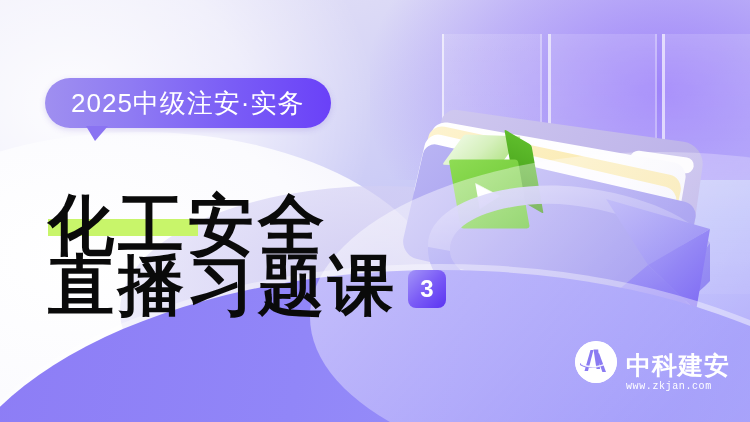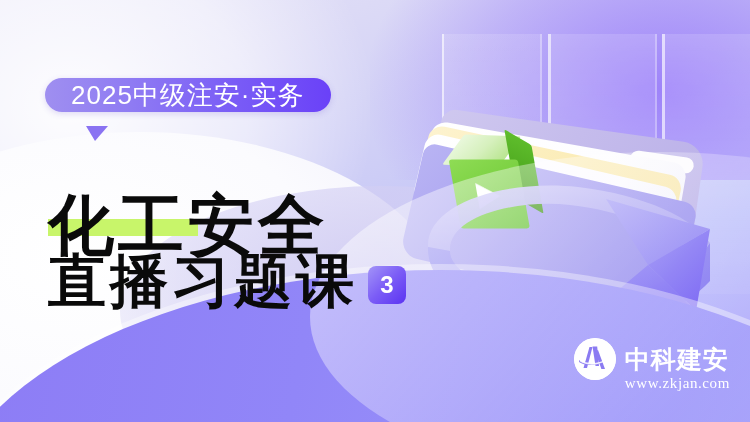--- a/index.html
+++ b/index.html
@@ -173,7 +173,7 @@
   .tag {
     position: absolute;
     left: 45px; top: 78px;
-    height: 34px;
+    height: 50px;
     padding: 0 26px;
     display: flex; align-items: center;
     border-radius: 25px;

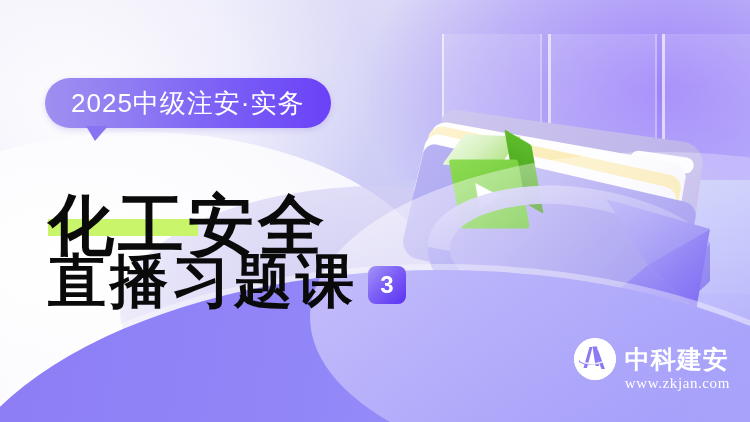--- a/index.html
+++ b/index.html
@@ -218,7 +218,7 @@
     align-items: center;
   }
   .title2 {
-    font-size: 58px;
+    font-size: 66px;
     font-weight: bold;
     color: #0a0a0a;
     letter-spacing: 4px;

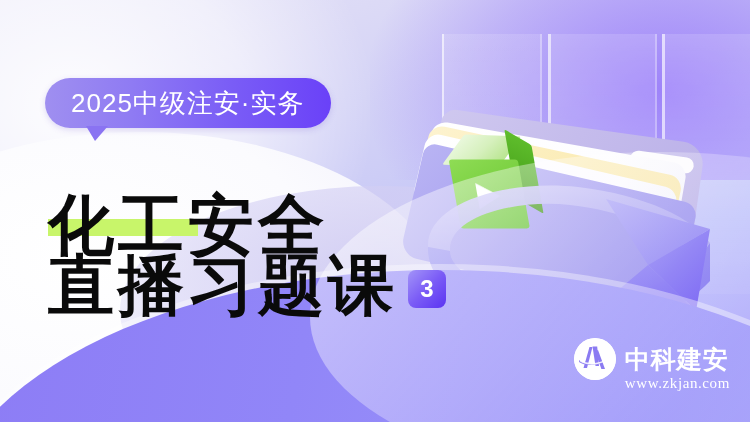--- a/index.html
+++ b/index.html
@@ -263,10 +263,10 @@
   }
   .logo-url {
     color: #ffffff;
-    font-size: 15px;
+    font-size: 10px;
     letter-spacing: 0.6px;
     margin-top: 2px;
-    font-family: Liberation Serif, serif;
+    font-family: Liberation Mono, monospace;
   }
 </style>
 </head>

